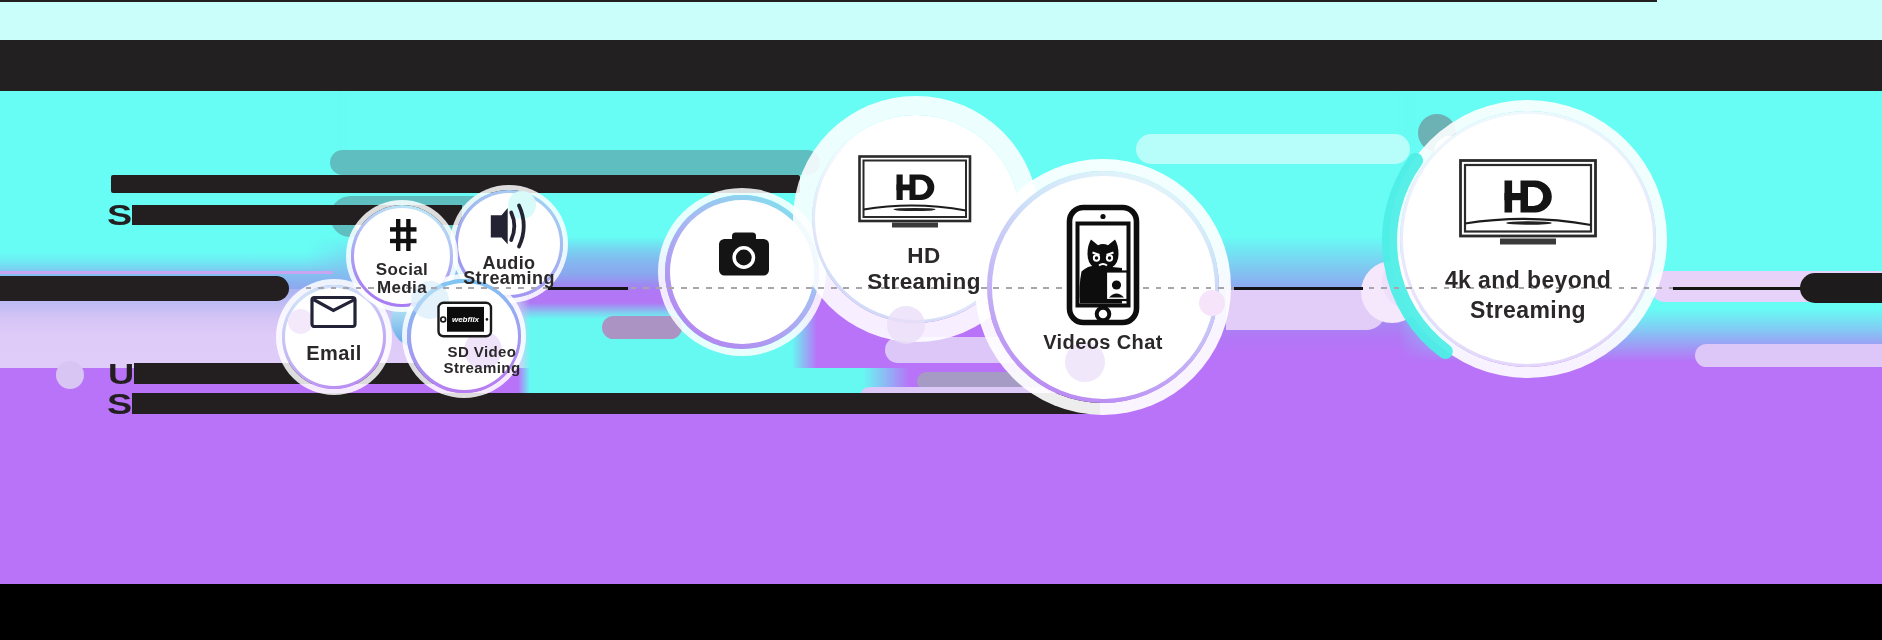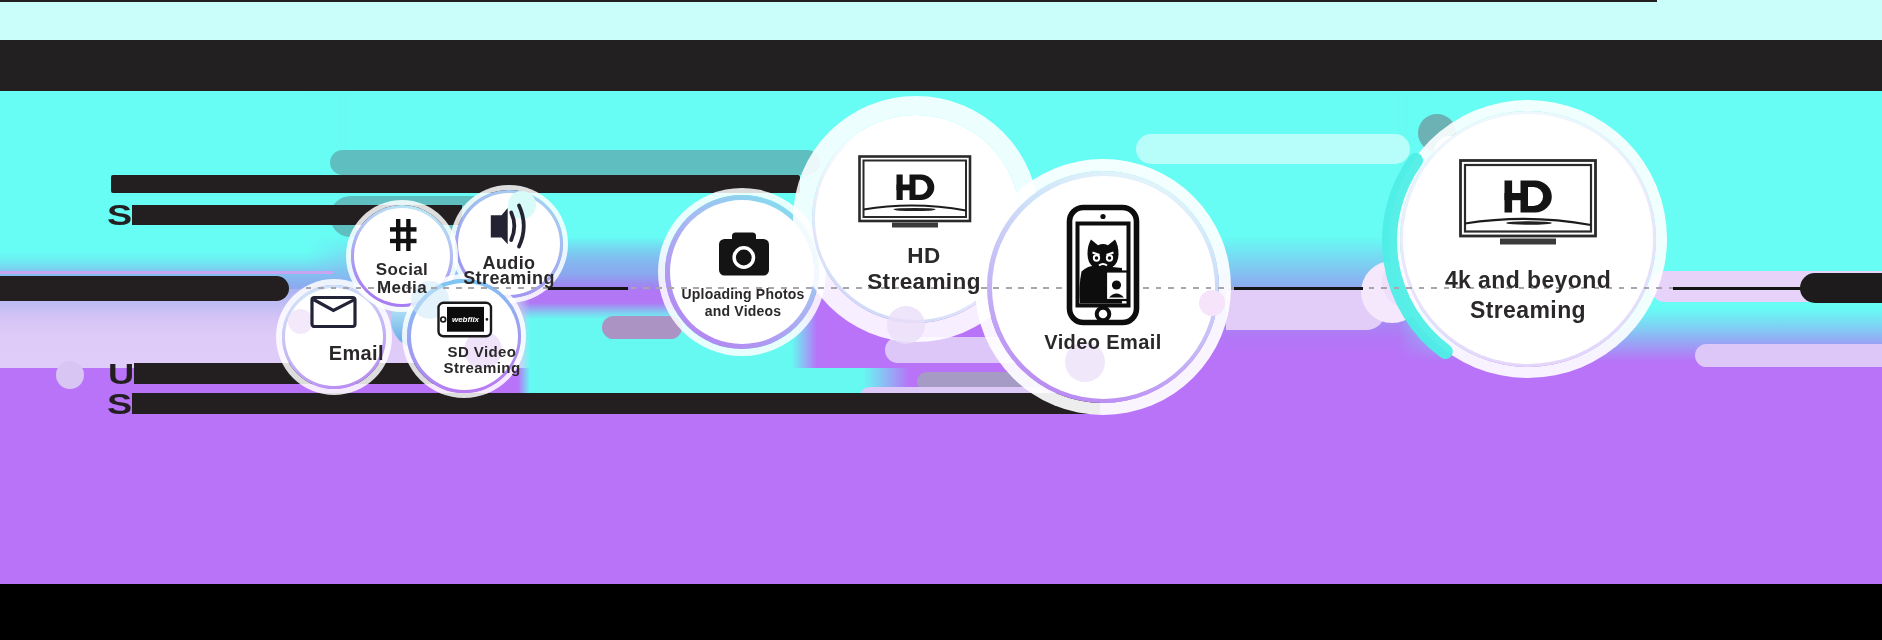--- a/index.html
+++ b/index.html
@@ -190,7 +190,6 @@
   <div class="lbl" style="left:459px;top:256px;width:100px;font-size:18px;line-height:14.5px;">Audio<br>Streaming</div>
   <div class="lbl" style="left:284px;top:343px;width:100px;font-size:20px;text-align:right;">Email</div>
   <div class="lbl" style="left:432px;top:344px;width:100px;font-size:15px;line-height:16px;">SD Video<br>Streaming</div>
-  <div class="lbl" style="left:672px;top:286px;width:142px;font-size:14px;line-height:17px;letter-spacing:0.2px;">Uploading Photos<br>and Videos</div>
   <div class="lbl" style="left:854px;top:243px;width:140px;font-size:22.5px;line-height:26px;">HD<br>Streaming</div>
   <div class="lbl" style="left:1033px;top:332px;width:140px;font-size:20px;">Video Email</div>
   <div class="lbl" style="left:1418px;top:265px;width:220px;font-size:23px;line-height:30px;">4k and beyond<br>Streaming</div>

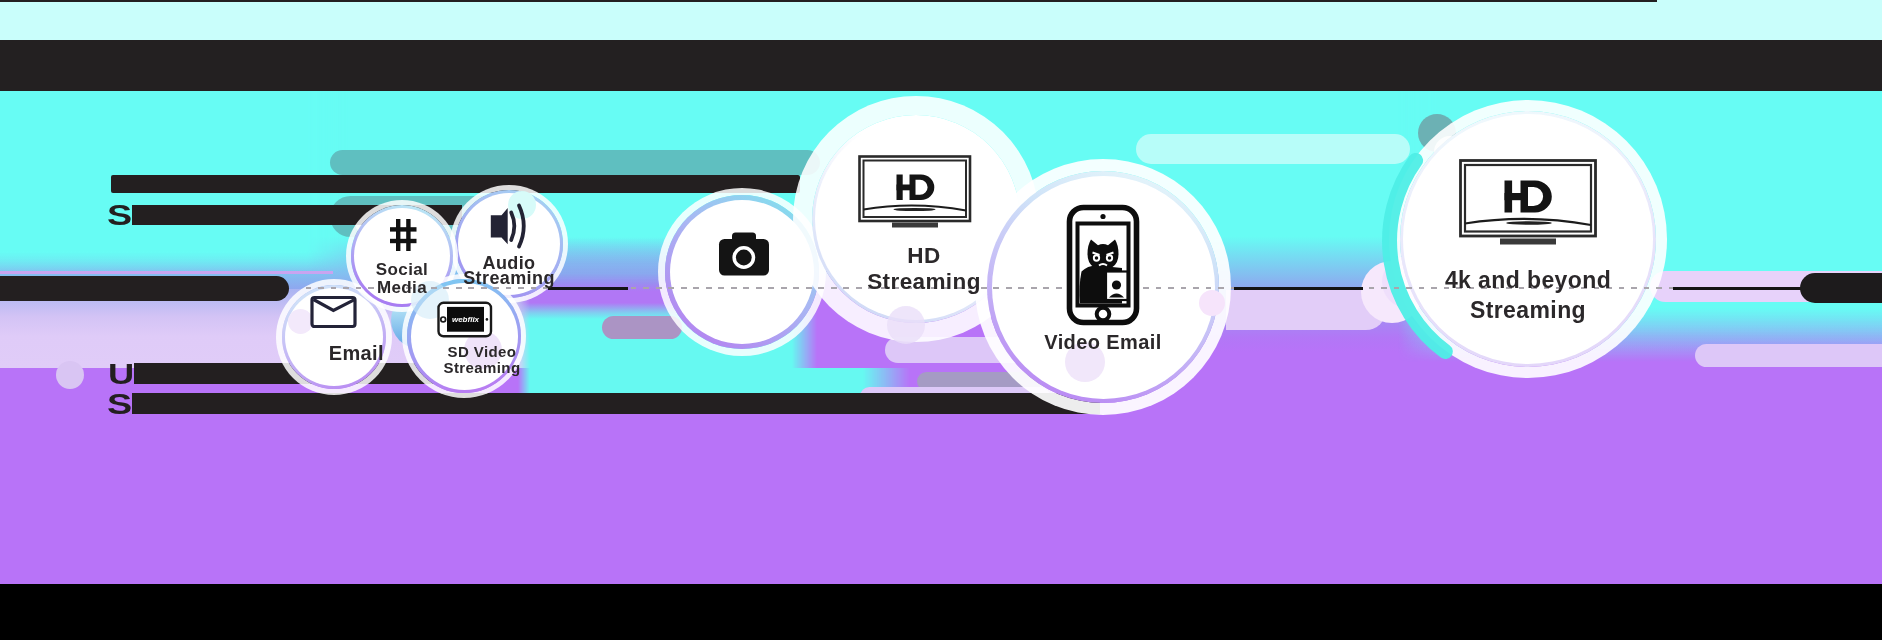--- a/index.html
+++ b/index.html
@@ -188,7 +188,7 @@
 
   <div class="lbl" style="left:352px;top:261px;width:100px;font-size:17px;line-height:18px;">Social<br>Media</div>
   <div class="lbl" style="left:459px;top:256px;width:100px;font-size:18px;line-height:14.5px;">Audio<br>Streaming</div>
-  <div class="lbl" style="left:284px;top:343px;width:100px;font-size:20px;text-align:right;">Email</div>
+  <div class="lbl" style="left:284px;top:343px;width:100px;font-size:20px;">Email</div>
   <div class="lbl" style="left:432px;top:344px;width:100px;font-size:15px;line-height:16px;">SD Video<br>Streaming</div>
   <div class="lbl" style="left:854px;top:243px;width:140px;font-size:22.5px;line-height:26px;">HD<br>Streaming</div>
   <div class="lbl" style="left:1033px;top:332px;width:140px;font-size:20px;">Video Email</div>

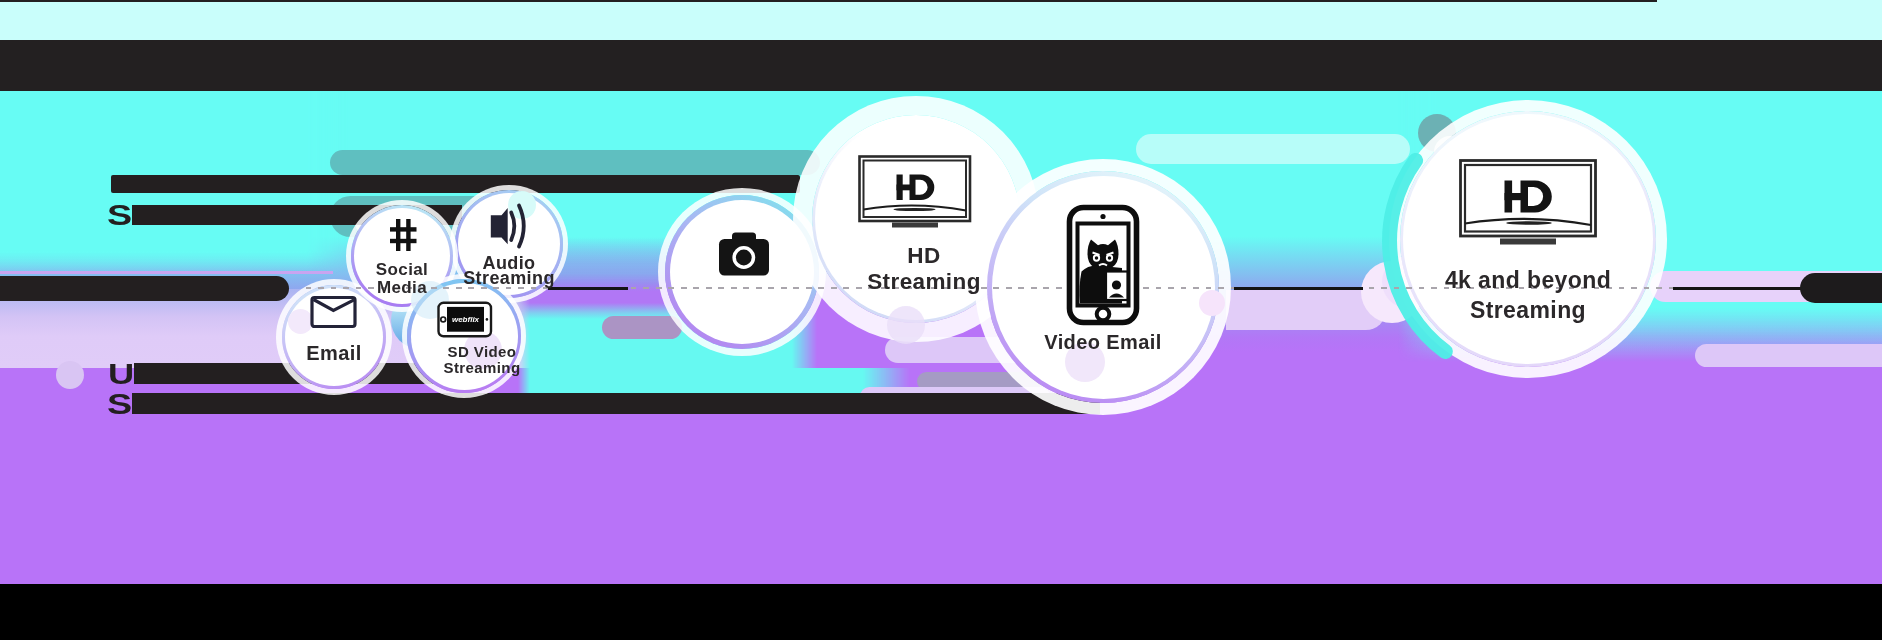--- a/index.html
+++ b/index.html
@@ -191,7 +191,7 @@
   <div class="lbl" style="left:284px;top:343px;width:100px;font-size:20px;">Email</div>
   <div class="lbl" style="left:432px;top:344px;width:100px;font-size:15px;line-height:16px;">SD Video<br>Streaming</div>
   <div class="lbl" style="left:854px;top:243px;width:140px;font-size:22.5px;line-height:26px;">HD<br>Streaming</div>
-  <div class="lbl" style="left:1033px;top:332px;width:140px;font-size:20px;">Video Email</div>
+  <div class="lbl" style="left:1033px;top:332px;width:140px;font-size:20px;">Videos Chat</div>
   <div class="lbl" style="left:1418px;top:265px;width:220px;font-size:23px;line-height:30px;">4k and beyond<br>Streaming</div>
 
   <div class="abs dashline" style="left:306px;top:287px;width:1576px;height:2px;background:repeating-linear-gradient(90deg,#a9a5ac 0 5.5px,transparent 5.5px 12.5px);"></div>

